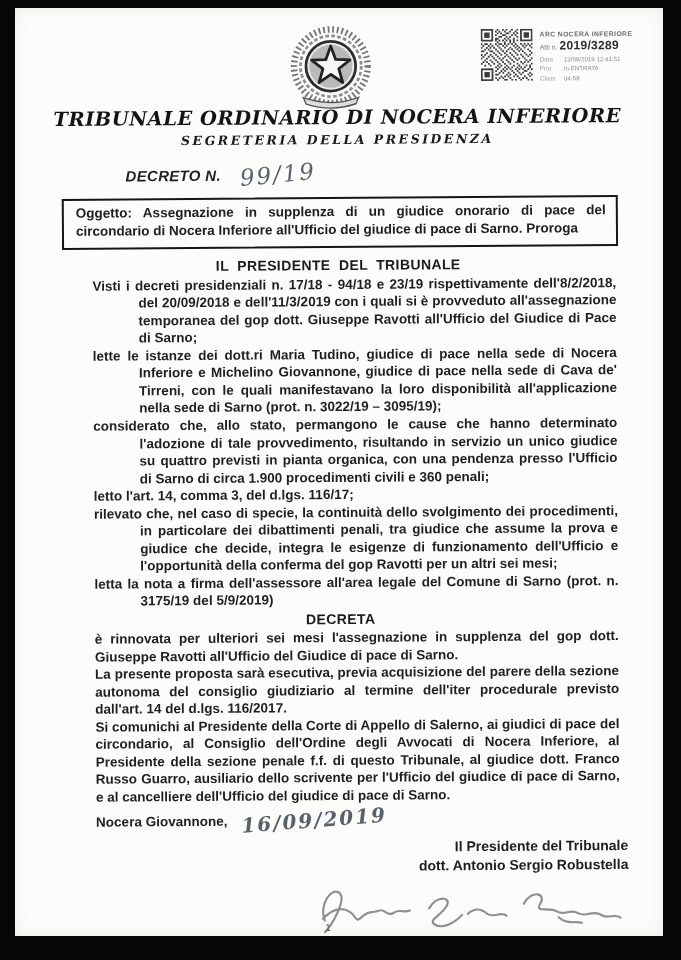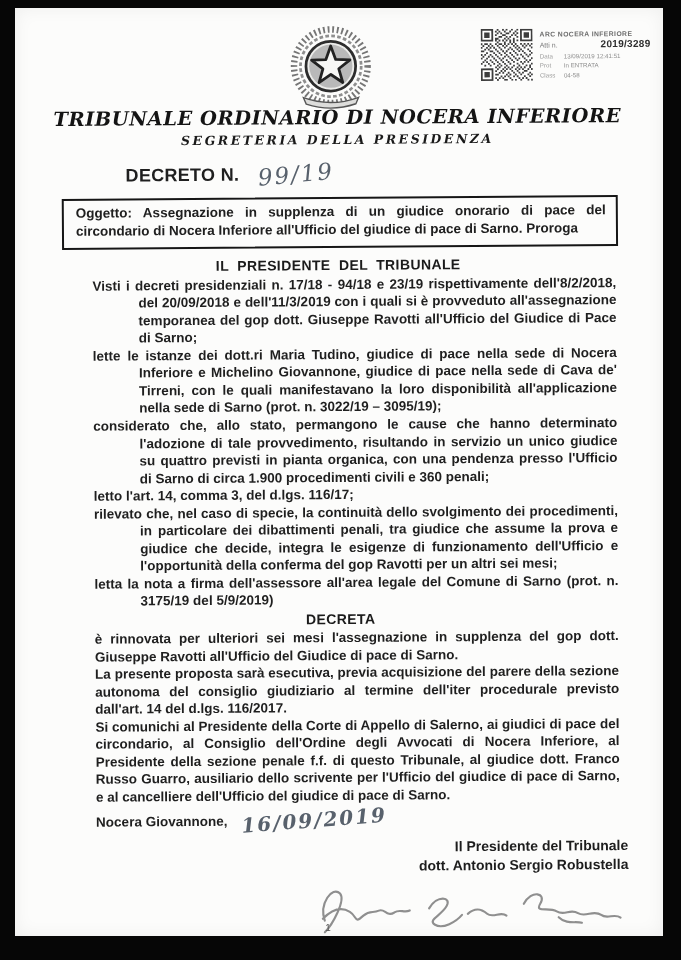--- a/index.html
+++ b/index.html
@@ -23,7 +23,7 @@
   .stamp-text{flex:1;padding-top:2px;}
   .stamp-office{font-size:6.8px;font-weight:bold;letter-spacing:.4px;color:#6e6e6e;white-space:nowrap;}
   .stamp-protocol{font-size:7px;color:#7a7a7a;margin-top:1px;white-space:nowrap;}
-  .stamp-protocol .stamp-num{font-size:10px;font-weight:bold;color:#2e2e2e;letter-spacing:.3px;margin-left:41px;}
+  .stamp-protocol .stamp-num{font-size:12px;font-weight:bold;color:#2e2e2e;letter-spacing:.3px;}
   .stamp-row{display:flex;font-size:6.2px;color:#8e8e8e;margin-top:2.5px;white-space:nowrap;}
   .stamp-row .lb{width:24px;color:#9a9a9a;}
   

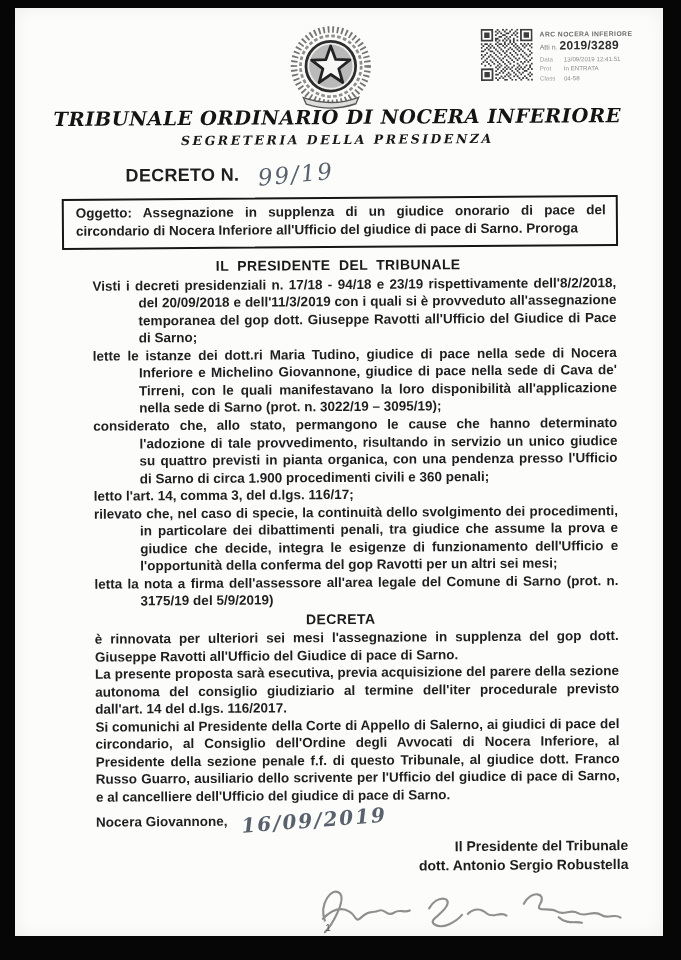--- a/index.html
+++ b/index.html
@@ -37,7 +37,7 @@
     font-size:12.5px;letter-spacing:2.5px;color:#1a1a1a;margin-top:3px;
   }
   .decree-line{margin:12px 0 0 112px;height:32px;}
-  .decree-label{font-size:18px;font-weight:bold;letter-spacing:.3px;}
+  .decree-label{font-size:15px;font-weight:bold;letter-spacing:.3px;font-style:italic;}
   .hand{font-family:"DejaVu Serif",serif;font-style:italic;color:#58616c;}
   .decree-num{
     display:inline-block;font-size:23px;margin-left:14px;letter-spacing:2px;

